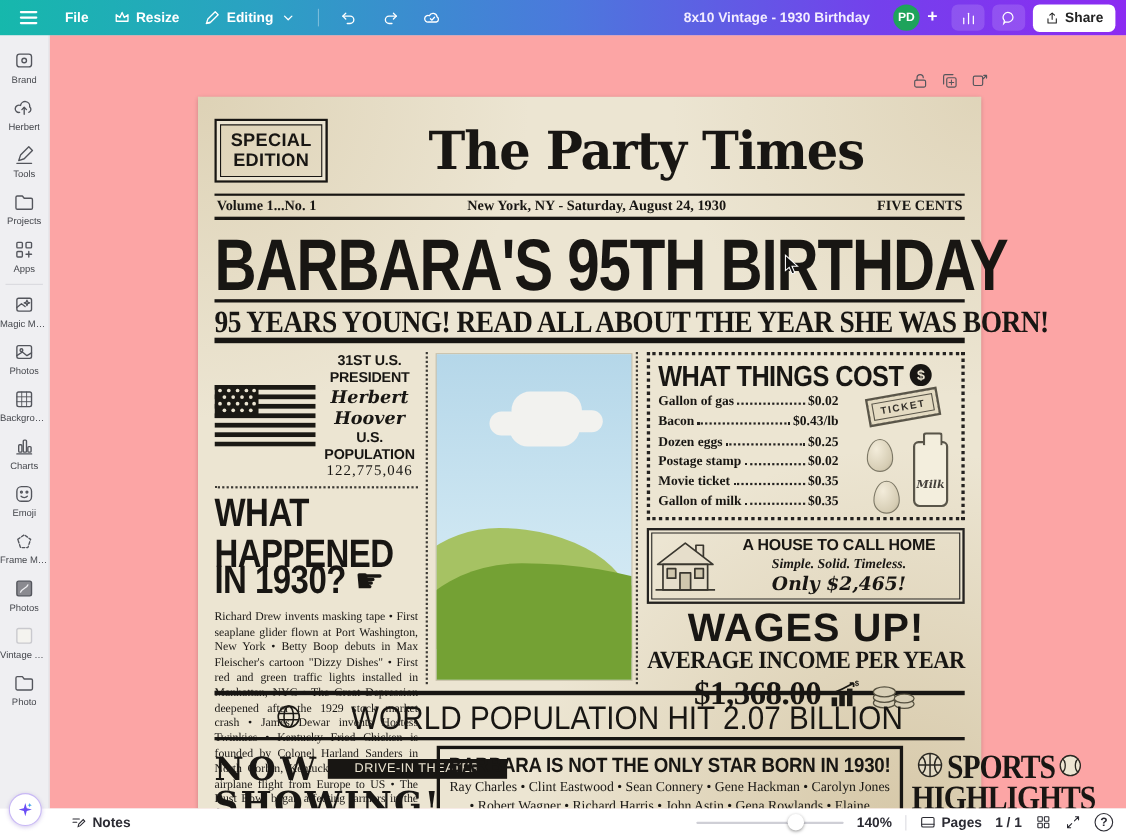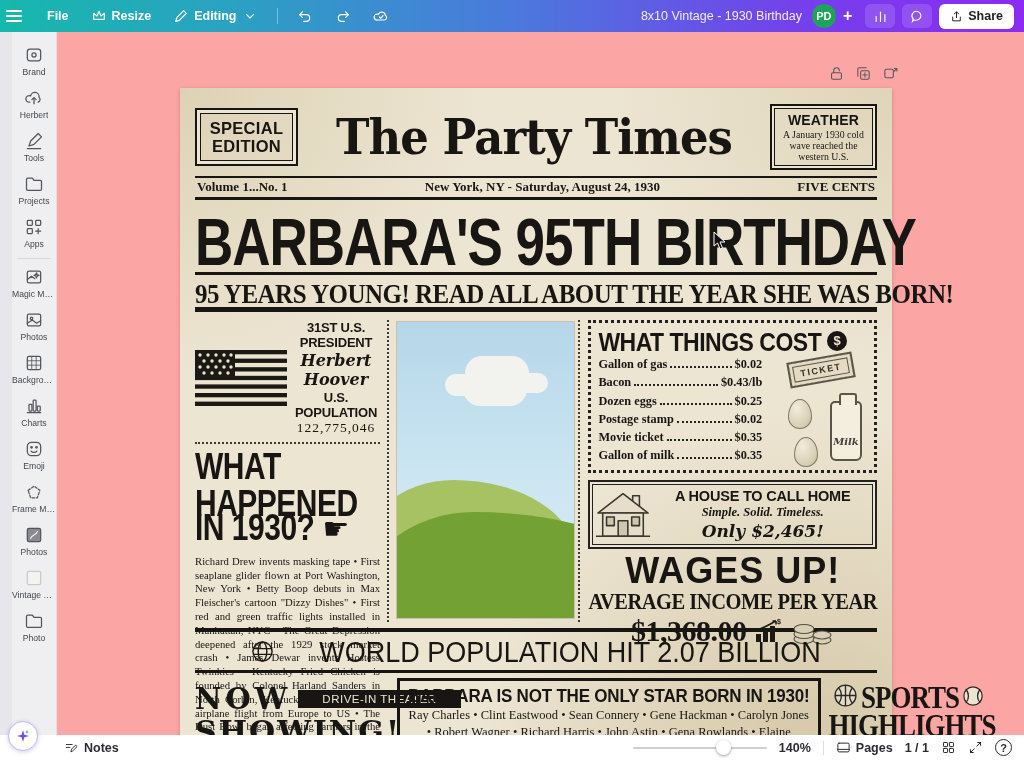--- a/index.html
+++ b/index.html
@@ -9,7 +9,7 @@
   .topbar { position:absolute; top:0; left:0; width:1024px; height:32px;
     background:linear-gradient(90deg,#16b8ac 0%,#2aa2c2 22%,#4b79dc 50%,#7440ec 78%,#8c2bf2 100%);
     display:flex; align-items:center; color:#fff; z-index:20; }
-  .tb-left { display:flex; align-items:center; gap:4px; }
+  .tb-left { display:flex; align-items:center; gap:4px; padding-left:12px; }
   .tb-btn { display:flex; align-items:center; gap:5px; padding:4px 9px; border-radius:4px; font-size:12.5px; font-weight:bold; color:#fff; cursor:pointer; }
   .tb-icon { width:16px; height:16px; display:inline-block; }
   .tb-icon svg { width:100%; height:100%; stroke:#fff; fill:none; stroke-width:1.8; stroke-linecap:round; stroke-linejoin:round; }

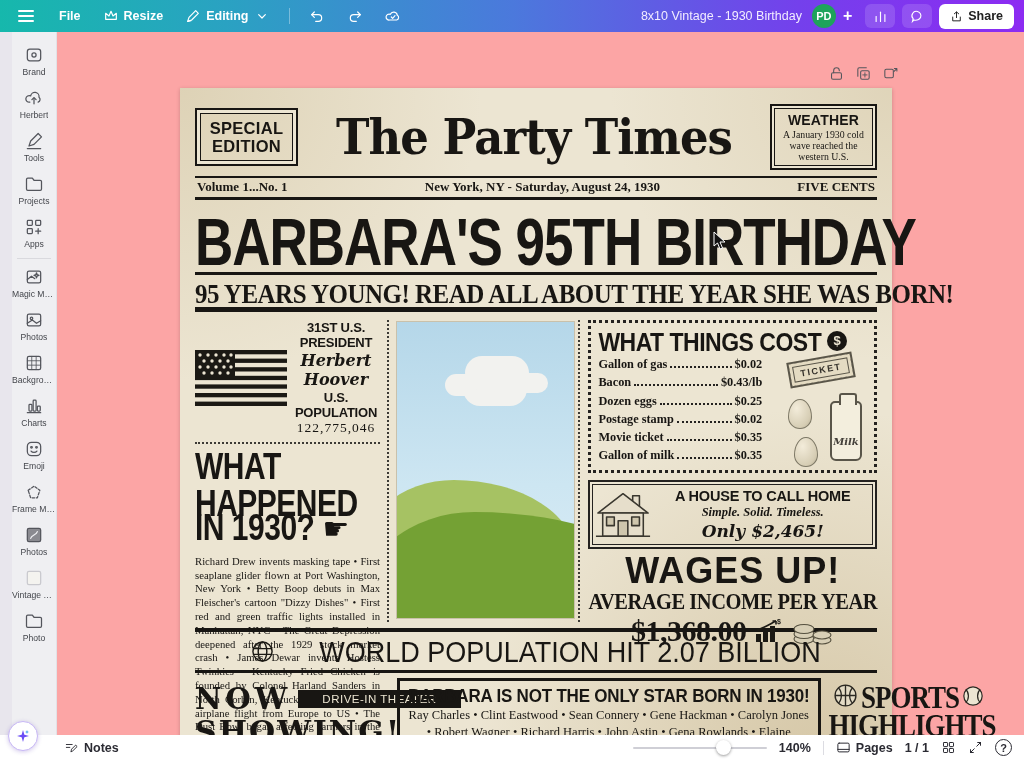--- a/index.html
+++ b/index.html
@@ -17,7 +17,7 @@
   .hamburger span { display:block; height:2px; background:#fff; border-radius:1px; }
   .tb-divider { width:1px; height:16px; background:rgba(255,255,255,.35); margin:0 6px; }
   .tb-right { margin-left:auto; display:flex; align-items:center; gap:7px; padding-right:10px; }
-  .doc-title { font-size:12.5px; font-weight:normal; color:#f2ecff; margin-right:3px;text-align:right; }
+  .doc-title { font-size:12.5px; font-weight:bold; color:#f2ecff; margin-right:14px;text-align:right; }
   .avatar { width:24px; height:24px; border-radius:50%; background:#1ea35b; color:#fff; font-size:11px; font-weight:bold; display:flex; align-items:center; justify-content:center; }
   .plus { font-size:16px; font-weight:bold; margin-right:6px; }
   .pill-btn { width:30px; height:24px; border-radius:6px; background:rgba(255,255,255,.14); display:flex; align-items:center; justify-content:center; }

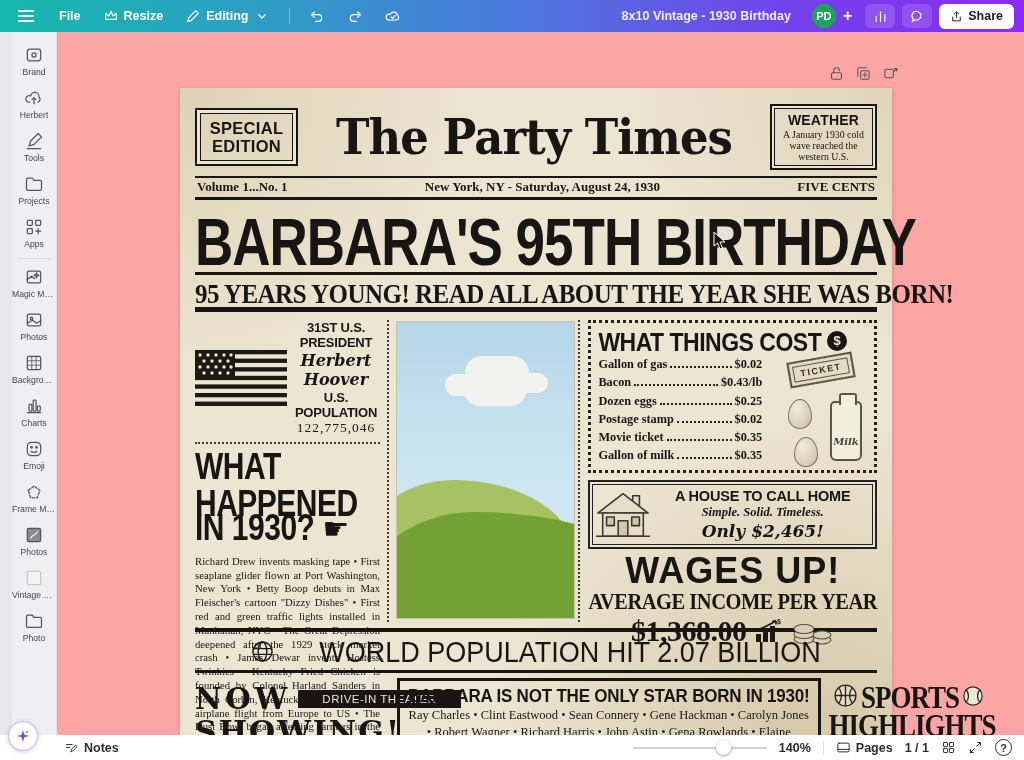--- a/index.html
+++ b/index.html
@@ -26,7 +26,7 @@
   .share-btn svg { width:13px; height:13px; stroke:#222; fill:none; stroke-width:1.8; stroke-linecap:round; stroke-linejoin:round; }
 
   
-  .sidebar { position:absolute; top:32px; left:12px; width:45px; bottom:25px; background:#efeff2; border-right:1px solid #e2e2e6; display:flex; flex-direction:column; align-items:center; padding-top:8px; z-index:15; }
+  .sidebar { position:absolute; top:32px; left:0; width:45px; bottom:25px; background:#efeff2; border-right:1px solid #e2e2e6; display:flex; flex-direction:column; align-items:center; padding-top:8px; z-index:15; }
   .sb-item { width:45px; display:flex; flex-direction:column; align-items:center; gap:2px; padding:5px 0 6px; cursor:pointer; }
   .sb-item .ic { width:20px; height:20px; }
   .sb-item .ic svg { width:20px; height:20px; stroke:#53555c; fill:none; stroke-width:1.5; stroke-linecap:round; stroke-linejoin:round; }

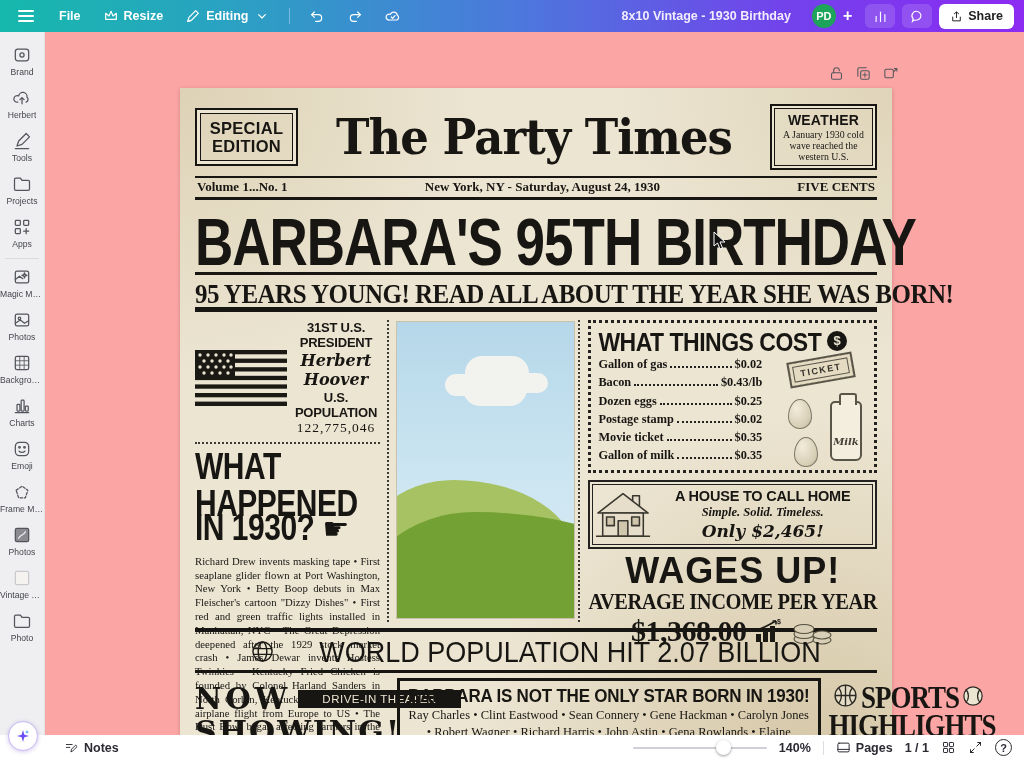--- a/index.html
+++ b/index.html
@@ -354,10 +354,6 @@
     <div class="np-header">
       <div class="edition-box">SPECIAL EDITION</div>
       <div class="masthead">The Party Times</div>
-      <div class="weather-box">
-        <div class="weather-title">WEATHER</div>
-        <div class="weather-text">A January 1930 cold wave reached the western U.S.</div>
-      </div>
     </div>
 
     <div class="vol-row">

